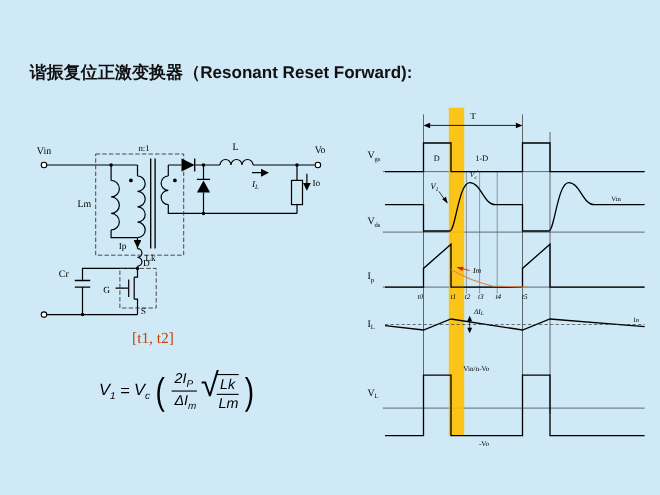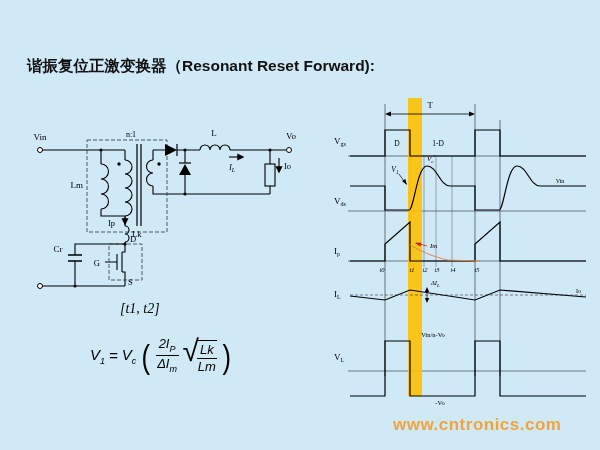--- a/index.html
+++ b/index.html
@@ -12,7 +12,7 @@
   svg text{fill:#000;font-family:"Liberation Serif",serif}
   .it{font-style:italic}
   .interval{position:absolute;left:120px;top:301px;font-family:"Liberation Serif",serif;
-            font-style:italic;font-size:14px;color:#000000}
+            font-size:14px;color:#c2410c}
   .formula{position:absolute;left:90px;top:336px;display:flex;align-items:center;gap:4px;
            font-family:Liberation Sans, sans-serif;font-style:italic;font-size:15px;color:#000}
   .formula sub{font-size:9px}

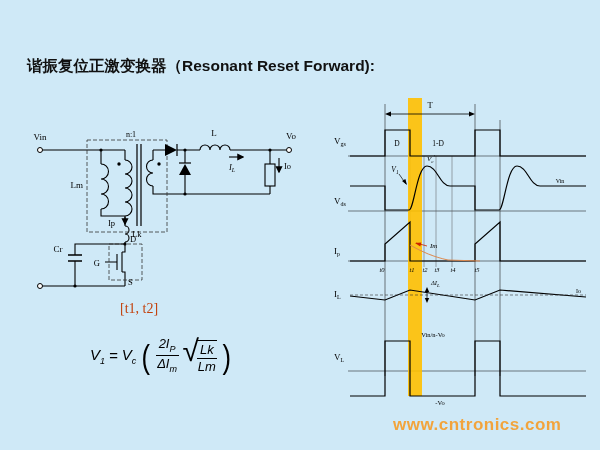--- a/index.html
+++ b/index.html
@@ -17,7 +17,7 @@
            font-family:Liberation Sans, sans-serif;font-style:italic;font-size:15px;color:#000}
   .formula sub{font-size:9px}
   .paren{font-size:34px;font-style:normal;line-height:1;transform:scaleX(0.75)}
-  .frac{display:inline-flex;flex-direction:column;align-items:center;font-size:13px;line-height:1.25}
+  .frac{display:inline-flex;flex-direction:column;align-items:flex-end;font-size:13px;line-height:1.25}
   .frac .num{border-bottom:1px solid #000;padding:0 3px}
   .sqrt{display:inline-flex;align-items:flex-start}
   .sqrt-sym{font-style:normal;font-size:30px;line-height:1;margin-right:-2px}

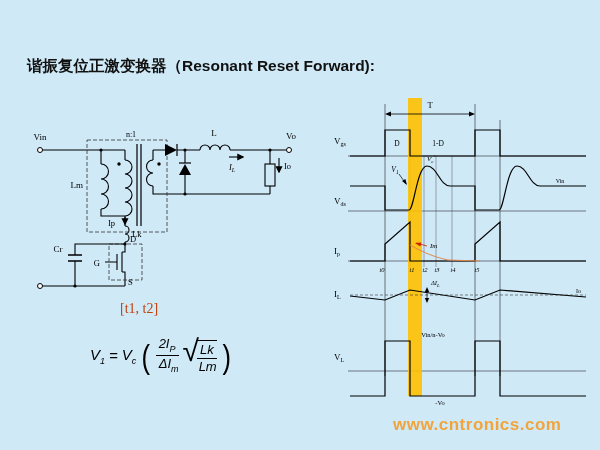--- a/index.html
+++ b/index.html
@@ -193,7 +193,6 @@
     <span class="paren">)</span>
   </div>
 
-  <div class="watermark">www.cntronics.com</div>
 
 </div>
 

